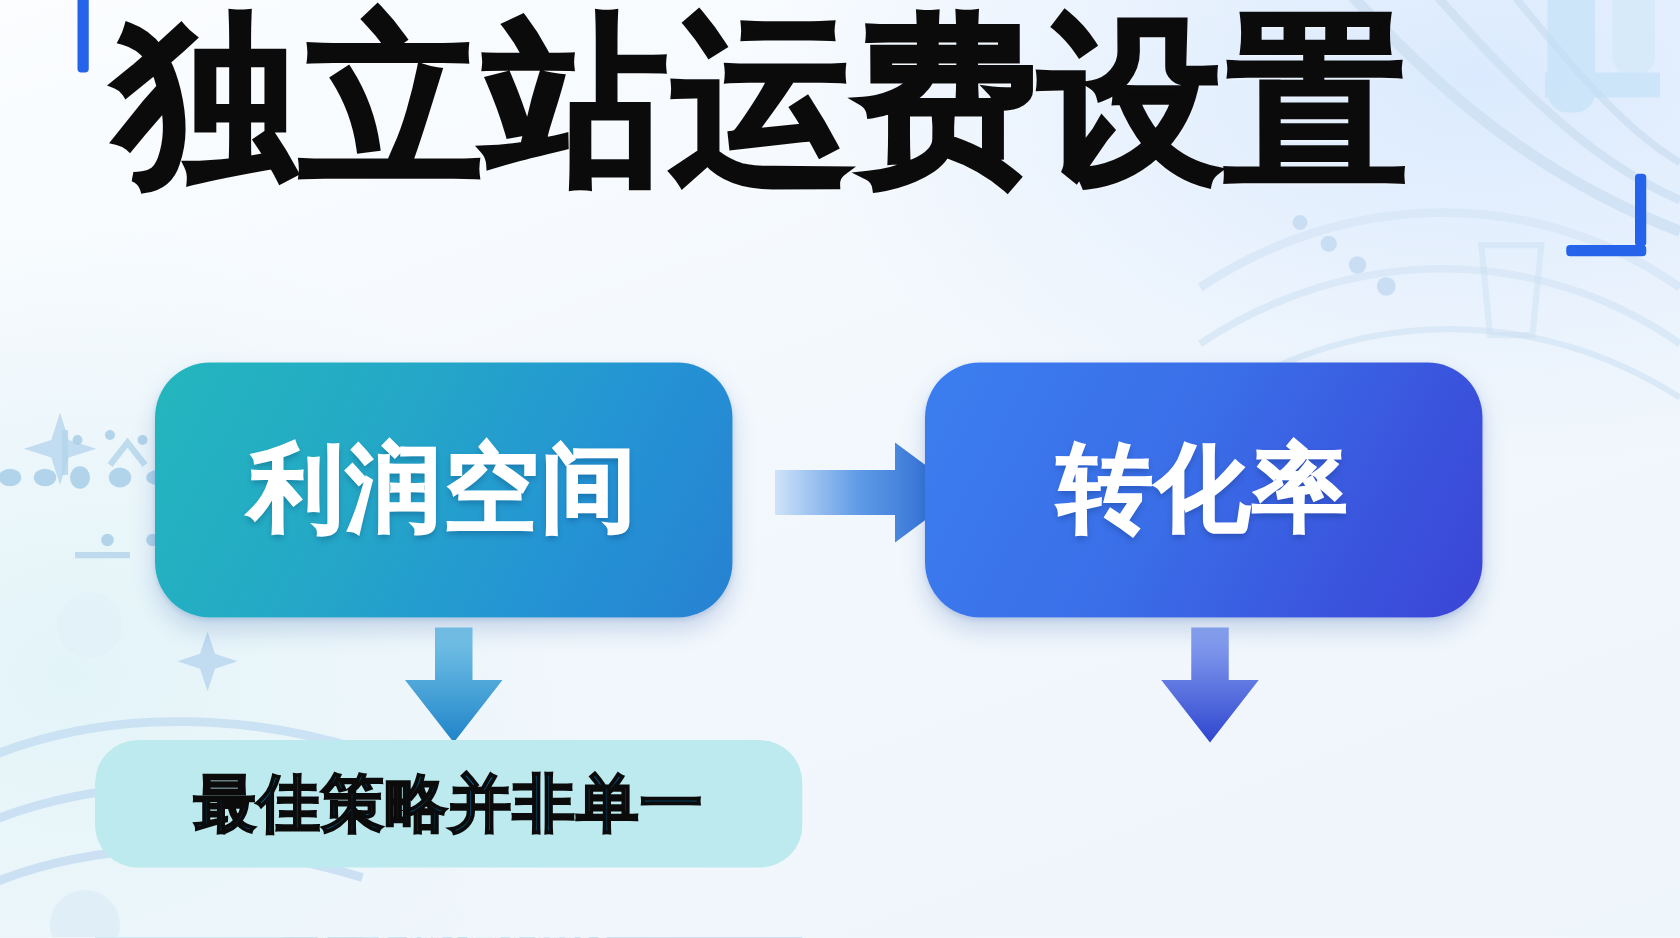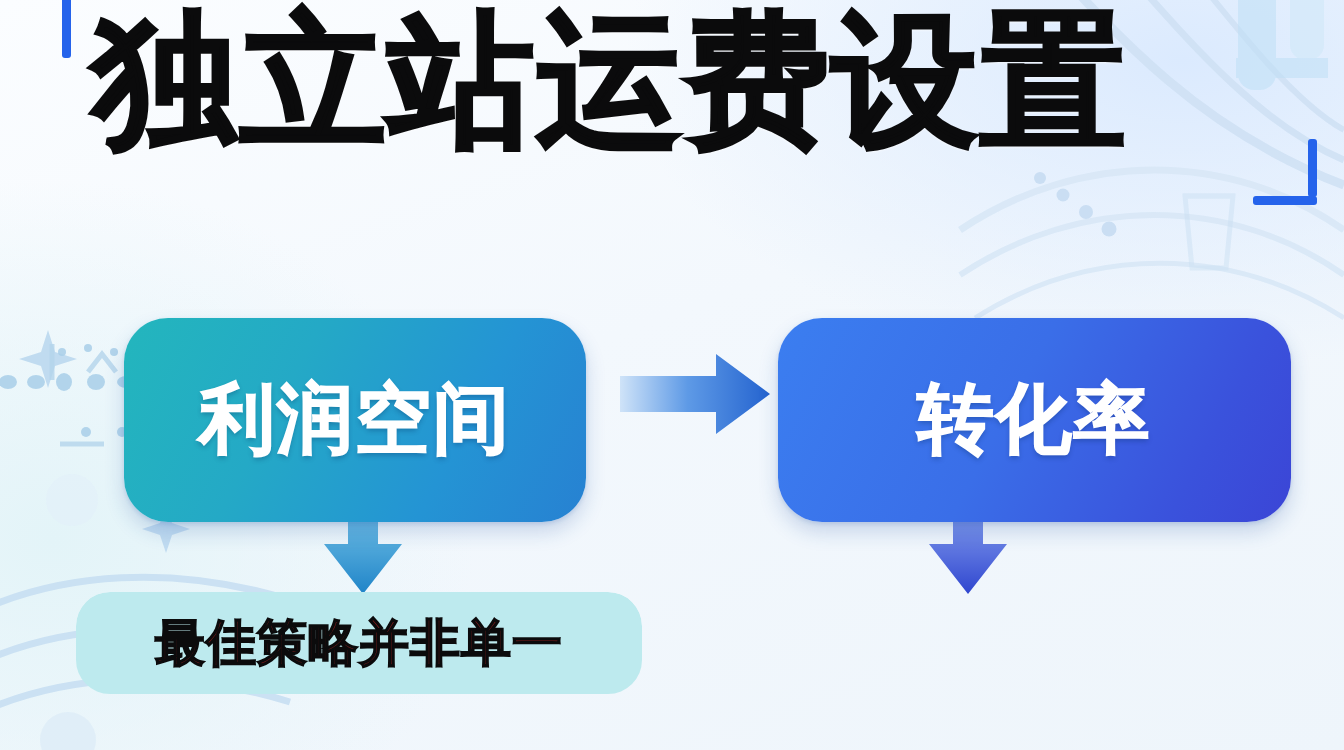--- a/index.html
+++ b/index.html
@@ -58,7 +58,6 @@
     white-space:nowrap;
     box-shadow:0 10px 20px rgba(30,80,160,.20), 0 2px 4px rgba(30,80,160,.14);
     text-shadow:0 3px 5px rgba(0,40,90,.30);
-    margin-top:28px;
     -webkit-text-stroke:1.5px #fff;
   }
   #pill-left {

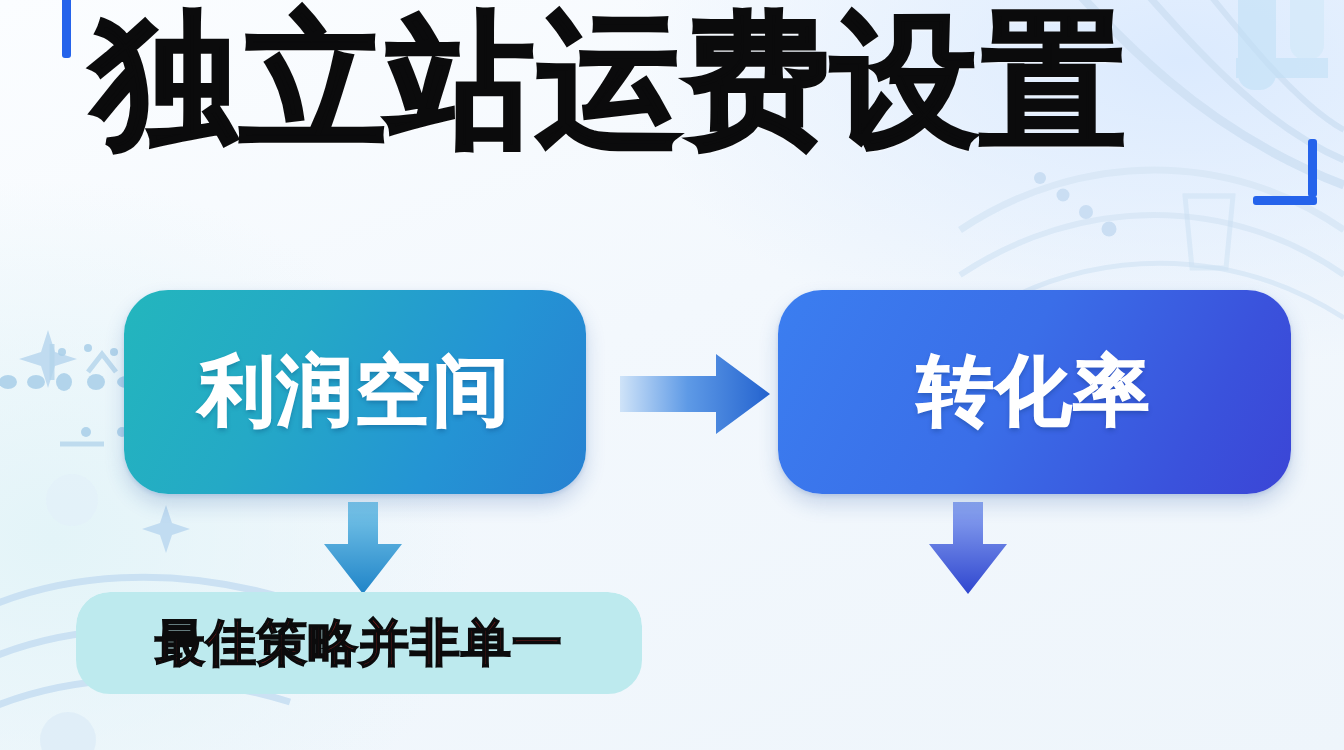--- a/index.html
+++ b/index.html
@@ -65,7 +65,7 @@
     background:linear-gradient(118deg,#23b6bd 0%, #24a9c6 35%, #2494d4 70%, #2781d2 100%);
   }
   #pill-right {
-    left:778px; top:290px; width:513px; height:204px;
+    left:740px; top:290px; width:446px; height:204px;
     background:linear-gradient(118deg,#3b7ef0 0%, #3a6ee8 45%, #3a52dc 80%, #3b45d6 100%);
   }
 

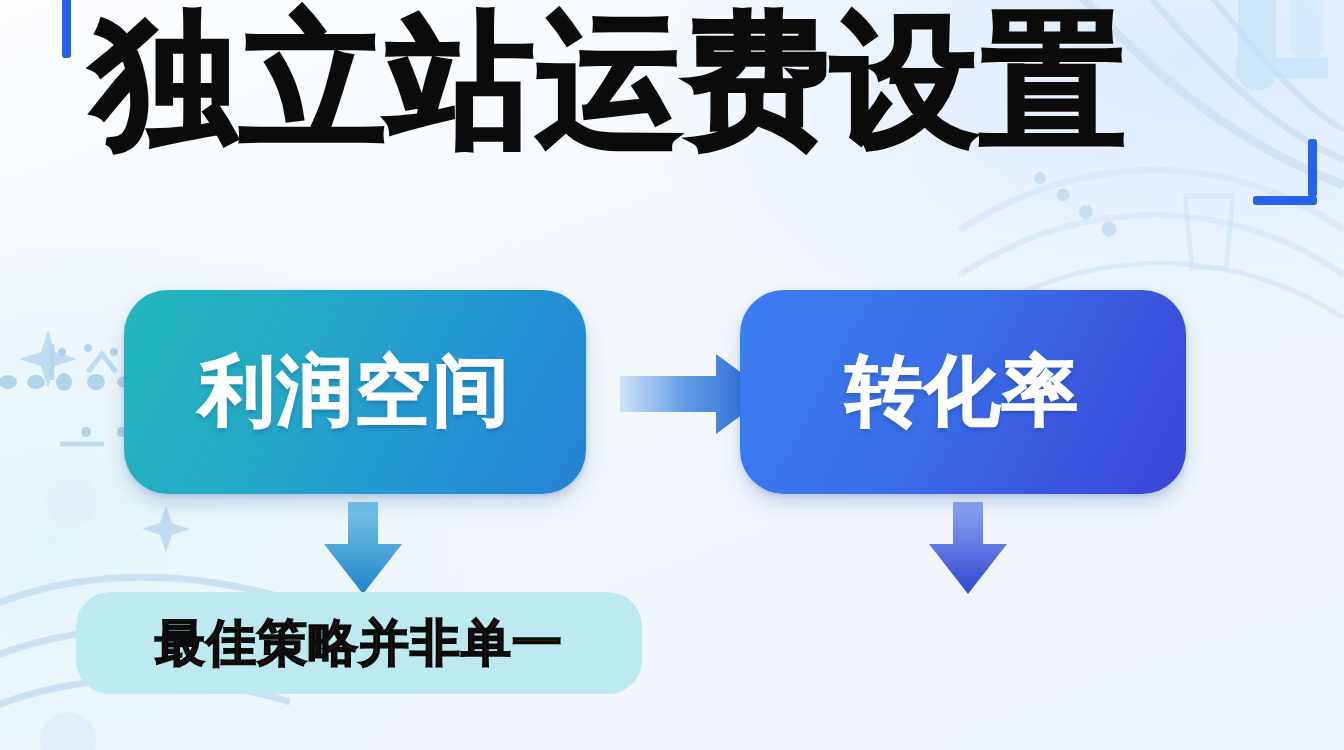--- a/index.html
+++ b/index.html
@@ -83,7 +83,7 @@
     display:flex; align-items:center; justify-content:center;
     border-radius:34px;
     font-size:50px; font-weight:900; letter-spacing:1px;
-    color:#7f1d1d; white-space:nowrap;
+    color:#0369a1; white-space:nowrap;
     -webkit-text-stroke:1.6px #0b0b0c;
   }
   #card-left  .card-top { background:#bdeaee; }

